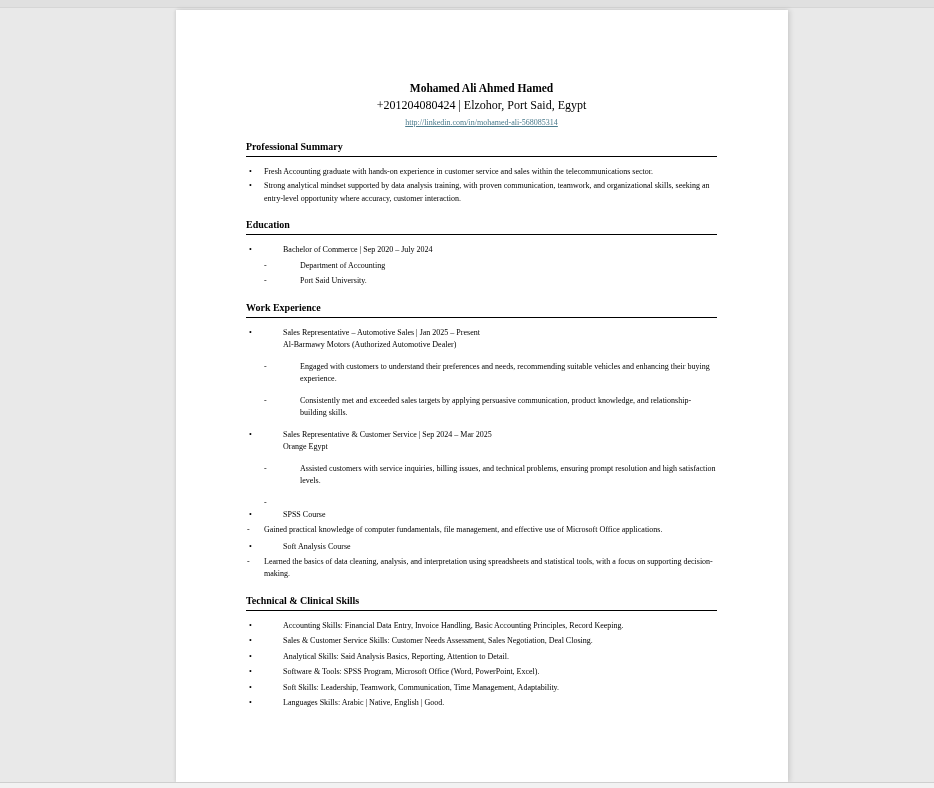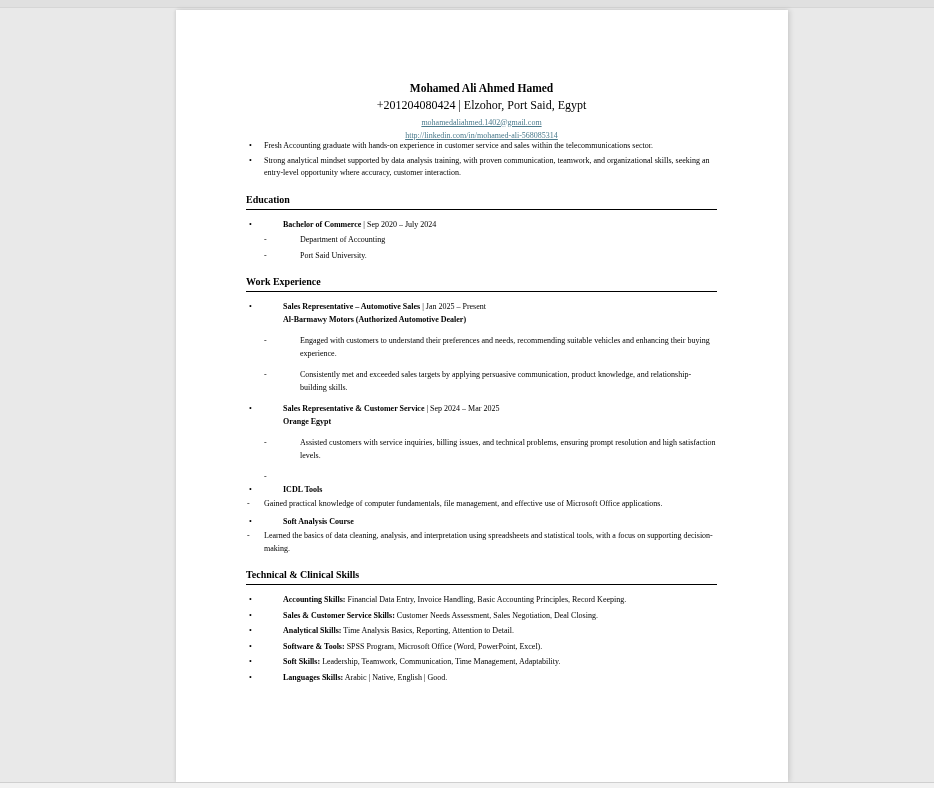--- a/index.html
+++ b/index.html
@@ -65,7 +65,6 @@
     <div class="doc-header">
       <div class="doc-name">Mohamed Ali Ahmed Hamed</div>
       <div class="doc-contact">+201204080424 | Elzohor, Port Said, Egypt</div>
-      <a class="doc-link">mohamedaliahmed.1402@gmail.com</a>
       <a class="doc-link">http://linkedin.com/in/mohamed-ali-568085314</a>
     </div>
 

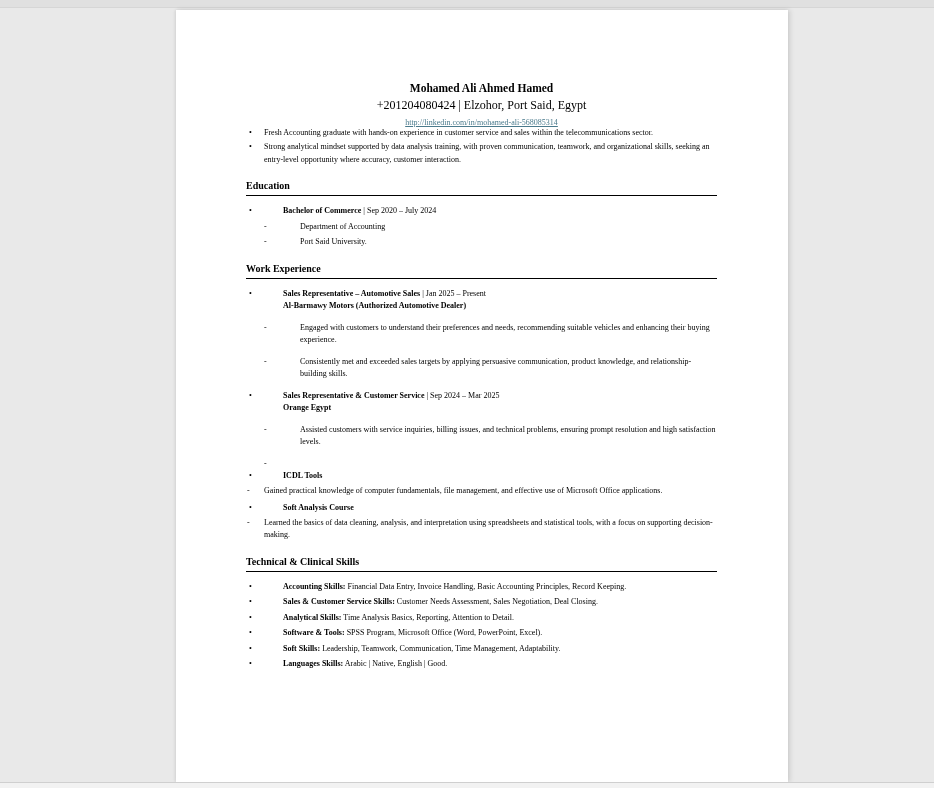--- a/index.html
+++ b/index.html
@@ -69,6 +69,7 @@
     </div>
 
     <div>
+      <div class="section-title">Professional Summary</div>
       <div class="body-text">
         <div class="row">
           <span class="marker">•</span>

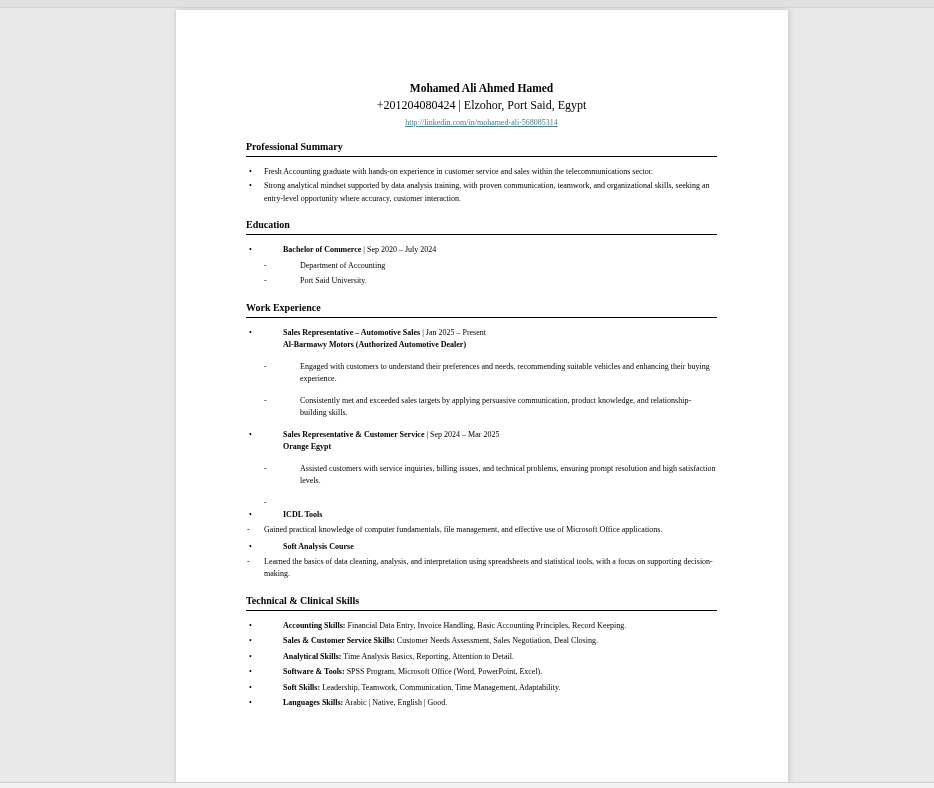--- a/index.html
+++ b/index.html
@@ -45,7 +45,7 @@
   .marker { flex: 0 0 18px; font-size: 8px; line-height: 12.5px; text-align: left; padding-left: 3px; }
   .marker.dash-1 { flex: 0 0 18px; padding-left: 18px; box-sizing: content-box; width: 0; flex-basis: 36px; }
   .rtext { flex: 1; }
-  b { font-weight: bold; padding-left: 19px; }
+  b { font-weight: normal; padding-left: 19px; }
   .mt2 { margin-top: 2px; }
   .mt3 { margin-top: 3px; }
   .mt5 { margin-top: 5px; }

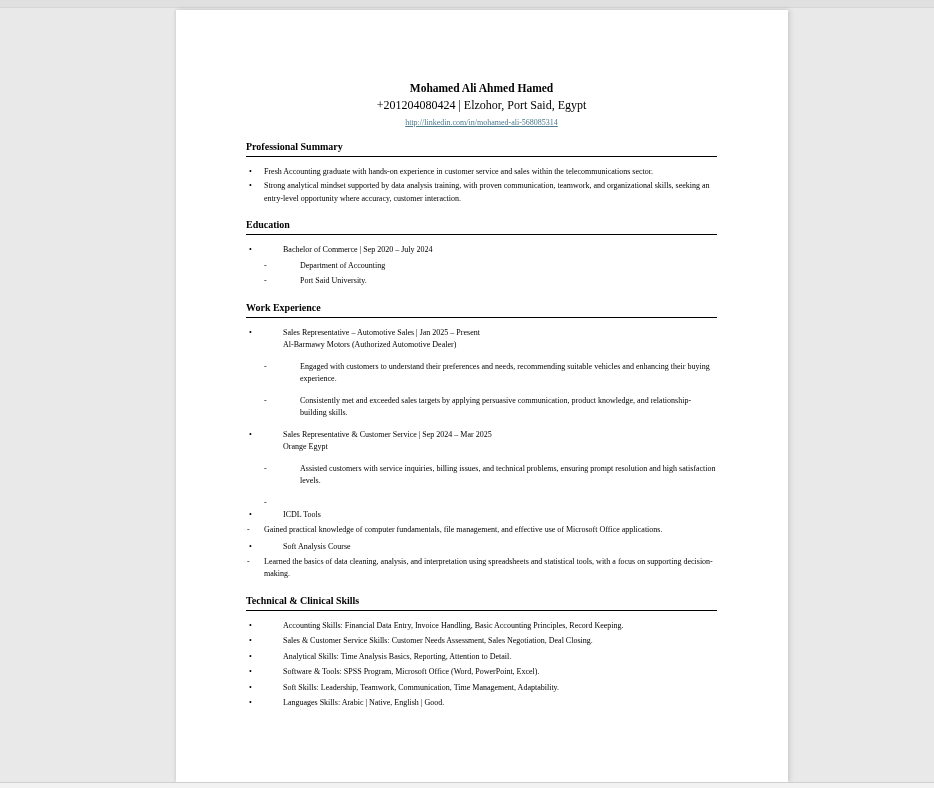--- a/index.html
+++ b/index.html
@@ -150,7 +150,7 @@
       <div class="body-text">
         <div class="row">
           <span class="marker">•</span>
-          <b class="rtext">ICDL Tools</b>
+          <b class="rtext">SPSS Course</b>
         </div>
         <div class="row mt2">
           <span class="marker dash-flush">-</span>

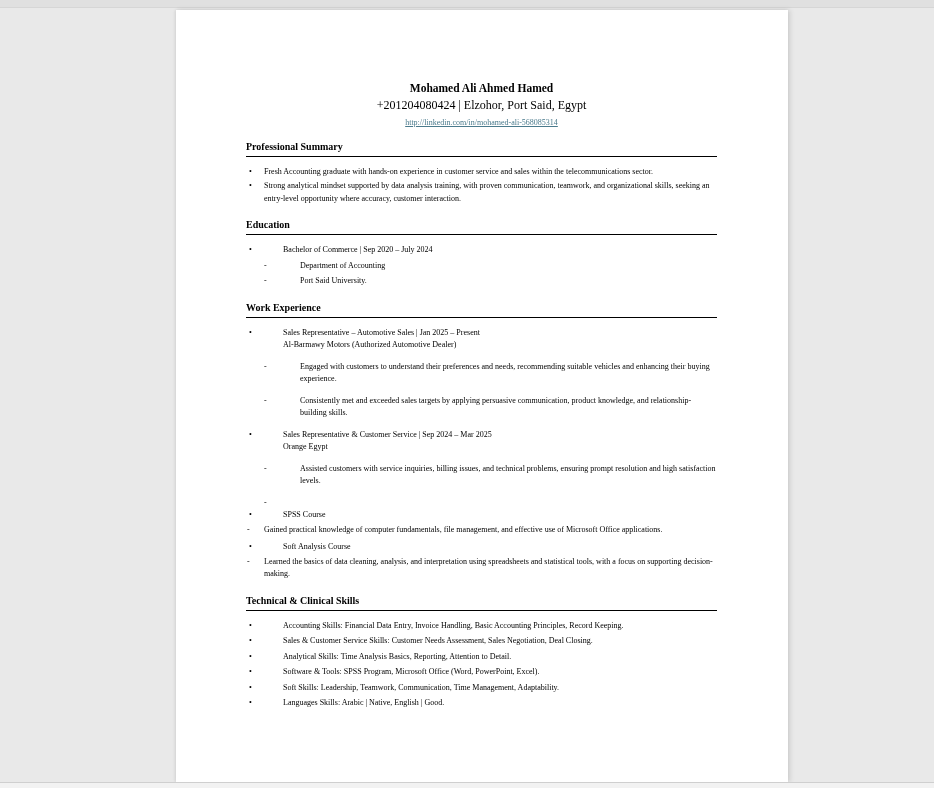--- a/index.html
+++ b/index.html
@@ -180,7 +180,7 @@
         </div>
         <div class="row">
           <span class="marker">•</span>
-          <span class="rtext"><b>Analytical Skills:</b><span> Time Analysis Basics, Reporting, Attention to Detail.</span></span>
+          <span class="rtext"><b>Analytical Skills:</b><span> Said Analysis Basics, Reporting, Attention to Detail.</span></span>
         </div>
         <div class="row">
           <span class="marker">•</span>

